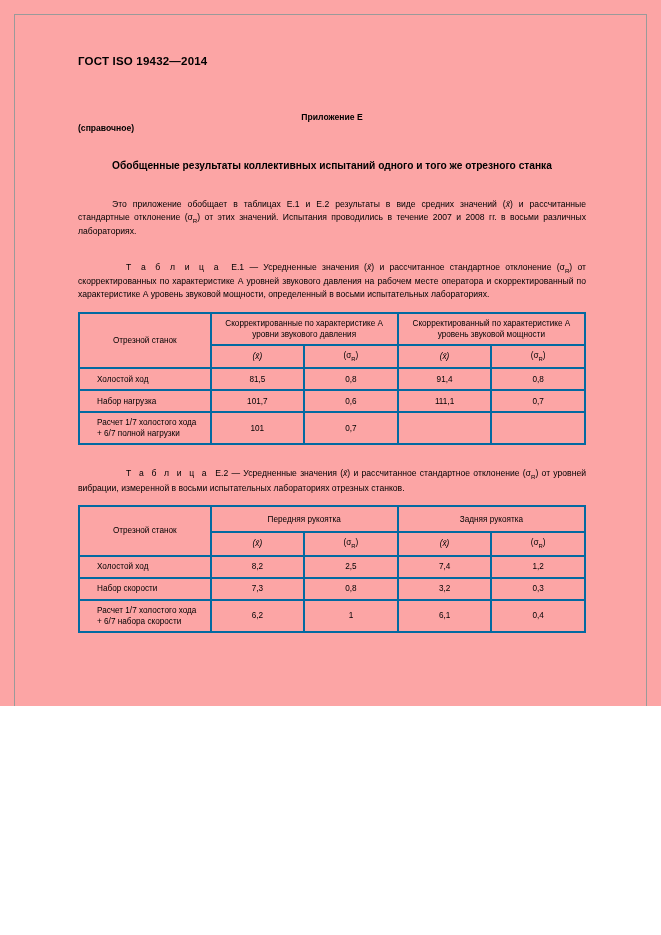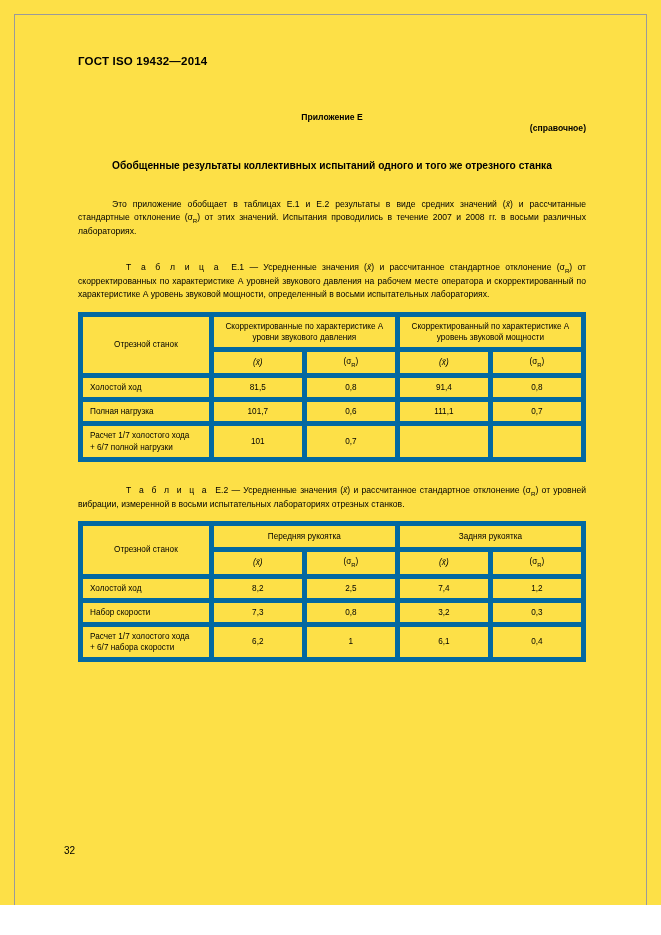--- a/index.html
+++ b/index.html
@@ -14,8 +14,8 @@
   .page {
     position: relative;
     width: 661px;
-    height: 905px;
-    background: #fde047;
+    height: 706px;
+    background: #fca5a5;
     box-sizing: border-box;
     overflow: hidden;
   }

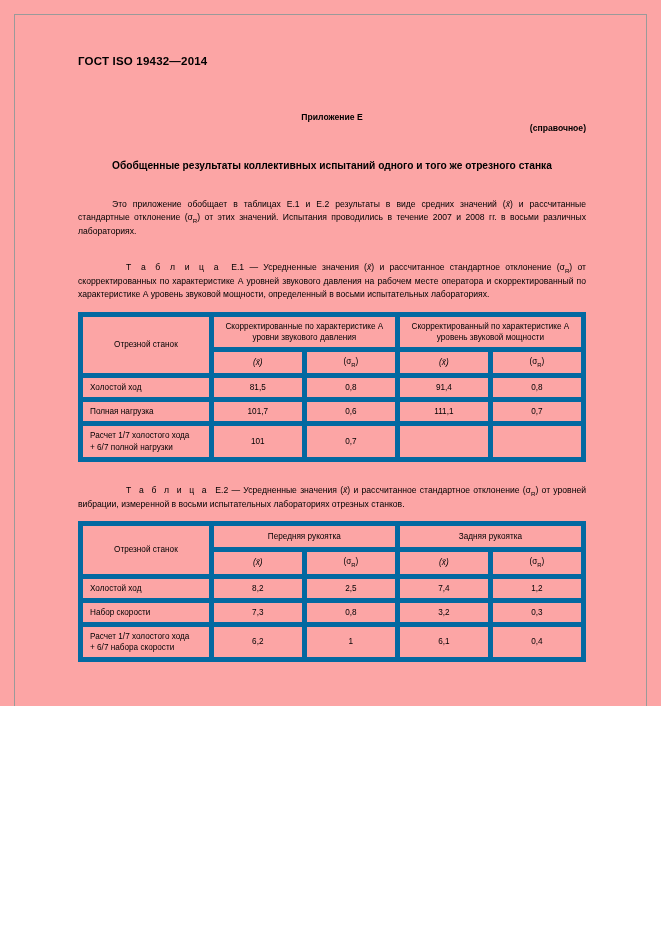--- a/index.html
+++ b/index.html
@@ -48,7 +48,7 @@
     line-height: 1.45;
   }
   .annex-sub {
-    text-align: right;
+    text-align: left;
     font-size: 8.6px;
     font-weight: bold;
   }

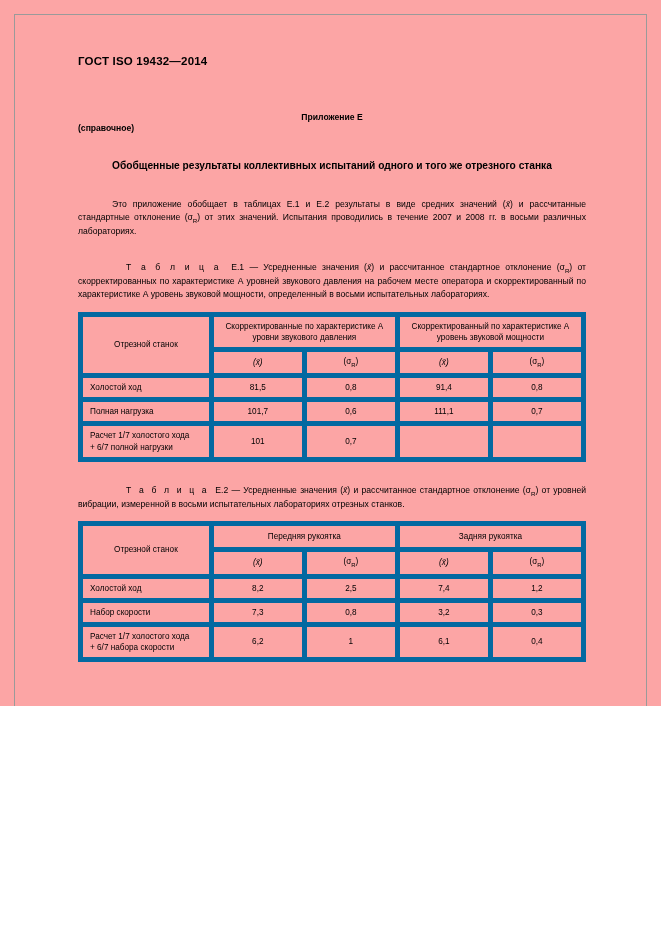--- a/index.html
+++ b/index.html
@@ -85,7 +85,7 @@
     table-layout: fixed;
   }
   table.data td, table.data th {
-    border: 5px solid #0369a1;
+    border: 2px solid #0369a1;
     font-size: 8.2px;
     font-weight: normal;
     text-align: center;

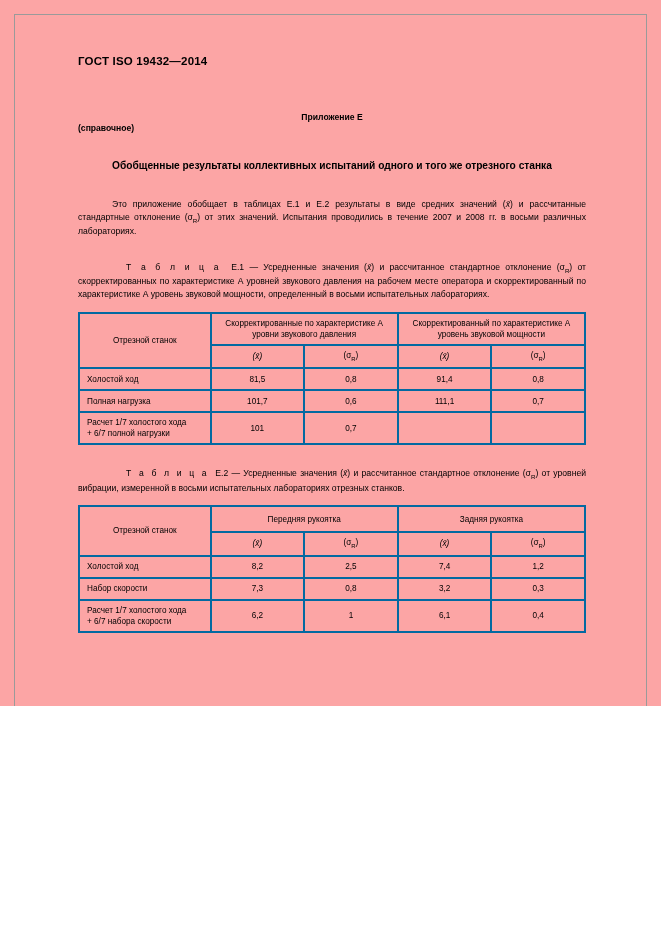--- a/index.html
+++ b/index.html
@@ -95,7 +95,7 @@
   }
   table.data td.left {
     text-align: left;
-    padding-left: 7px;
+    padding-left: 17px;
   }
   .hdr-group {
     height: 26px;

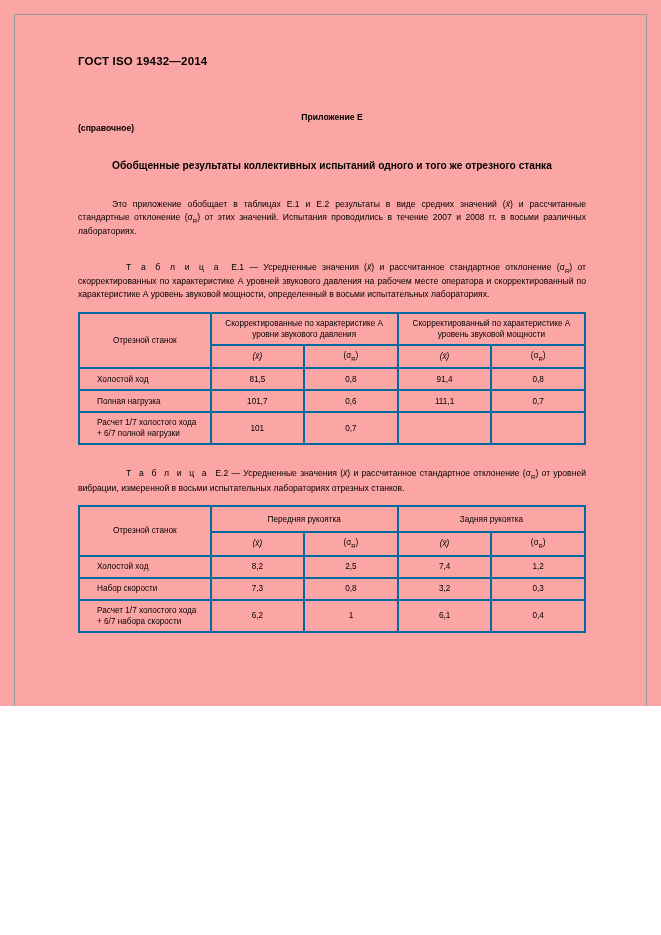--- a/index.html
+++ b/index.html
@@ -168,7 +168,7 @@
           <td>0,8</td>
         </tr>
         <tr class="rowlabel">
-          <td class="left">Полная нагрузка</td>
+          <td class="left">Набор нагрузка</td>
           <td>101,7</td>
           <td>0,6</td>
           <td>111,1</td>

